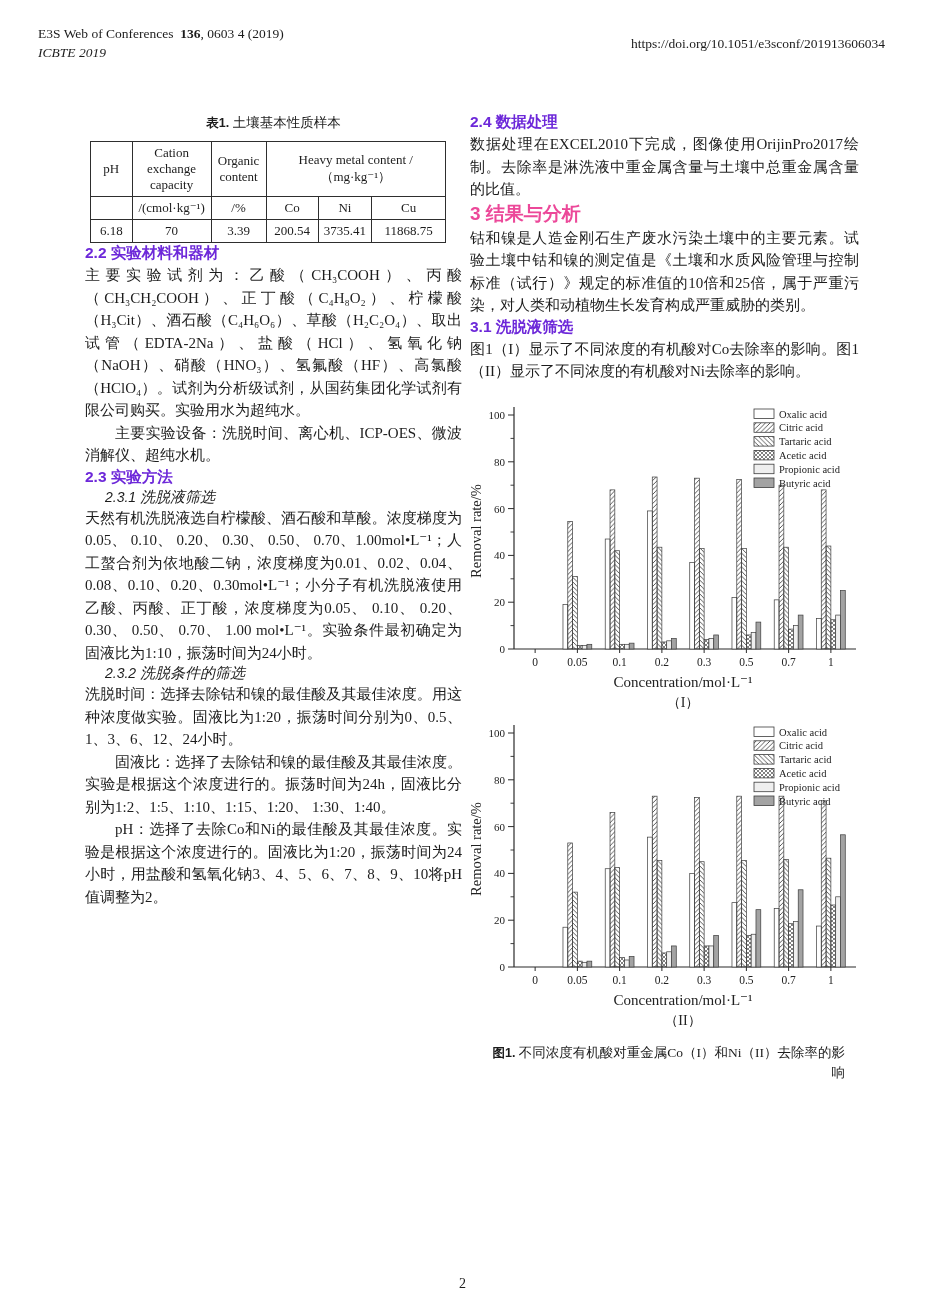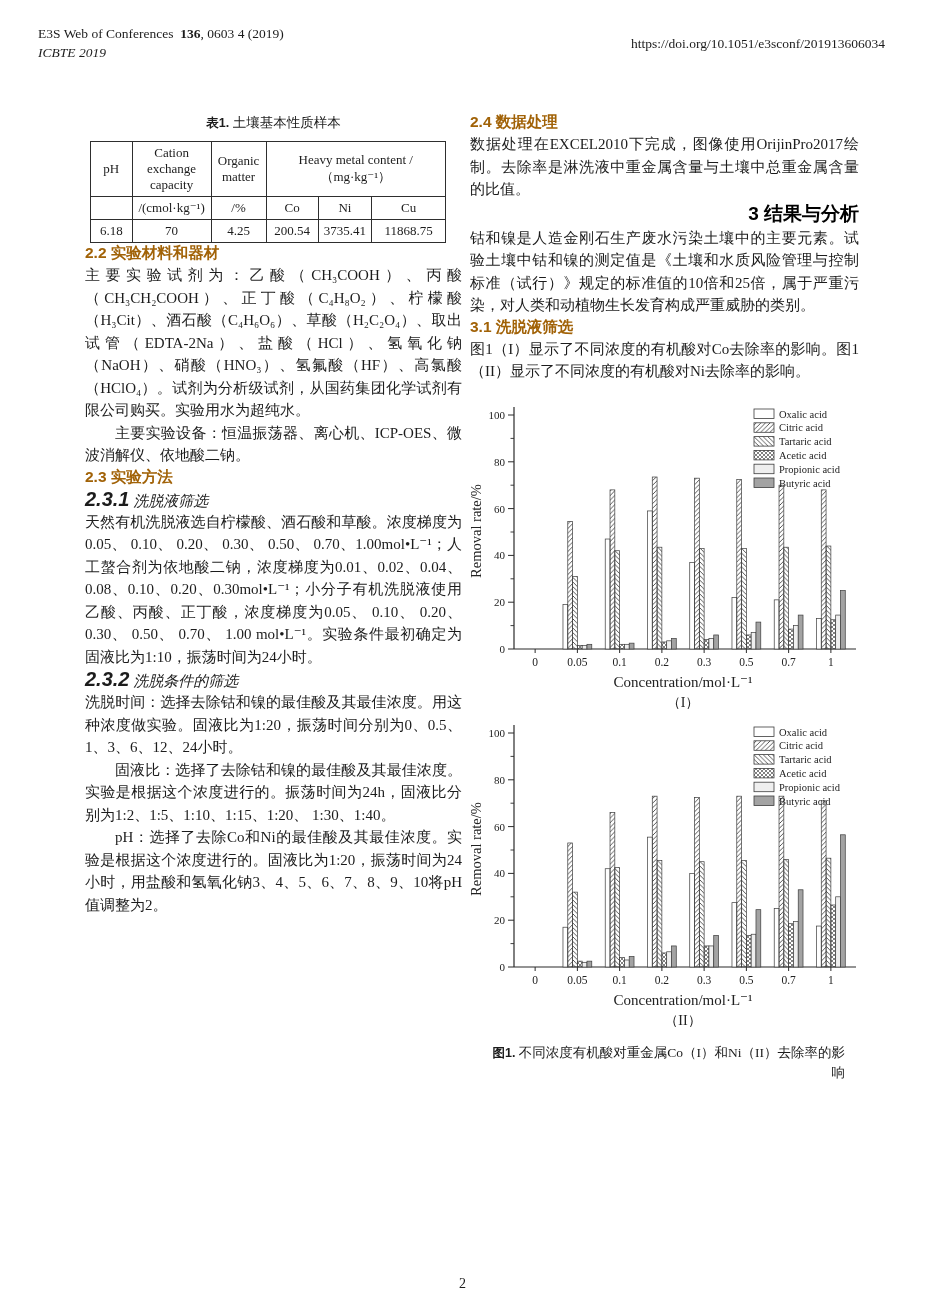--- a/index.html
+++ b/index.html
@@ -20,7 +20,7 @@
   table.soil td{border:1px solid #2e2e2e;text-align:center;vertical-align:middle;padding:3px 2px;}
   .w-ph{width:40px;} .w-cec{width:76px;} .w-om{width:52px;} .w-co{width:50px;} .w-ni{width:50px;} .w-cu{width:74px;}
   
-  h3.sec{font-family:"Liberation Sans","DejaVu Sans",sans-serif;font-size:15.5px;margin:0;padding:0;font-weight:bold;color:#a16207;}
+  h3.sec{font-family:"Liberation Sans","DejaVu Sans",sans-serif;font-size:15.5px;margin:0;padding:0;font-weight:bold;color:#6d28d9;}
   h2.sec-big{font-family:"Liberation Sans","DejaVu Sans",sans-serif;font-size:19px;margin:0;padding:0;font-weight:bold;color:#000000;text-align:right;}
   h4.subsec{font-size:15px;font-style:italic;font-weight:normal;margin:0;padding:0;}
   h4.subsec .num{font-style:italic;font-weight:bold;font-family:"Liberation Sans","DejaVu Sans",sans-serif;font-size:20px;}

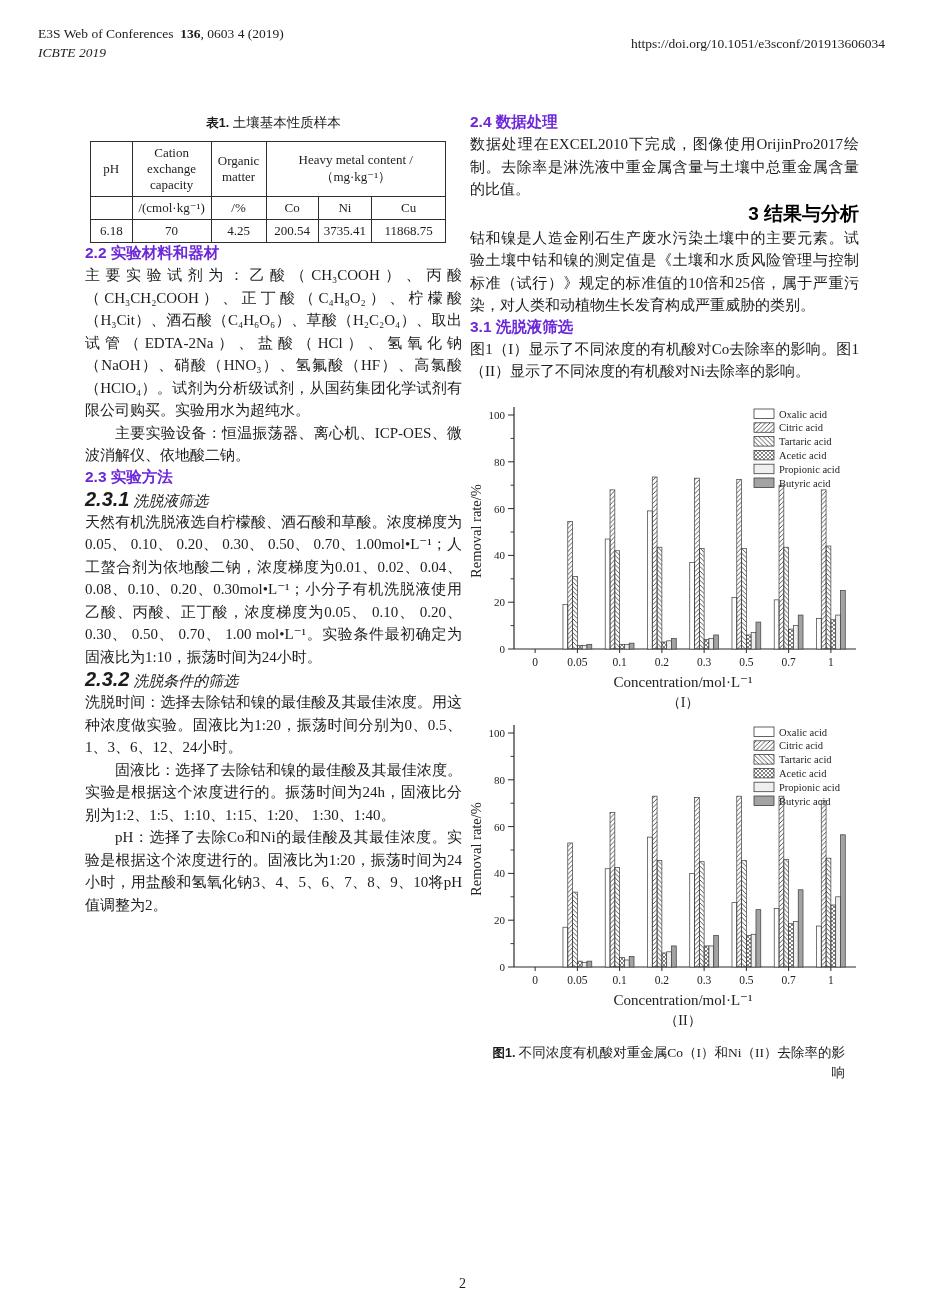--- a/index.html
+++ b/index.html
@@ -57,7 +57,7 @@
           <tr>
         <td class="w-ph">pH</td>
         <td class="w-cec">Cation exchange capacity</td>
-        <td class="w-om">Organic matter</td>
+        <td class="w-om">Organic content</td>
         <td class="w-hmc" colspan="3">Heavy metal content /（mg·kg⁻¹）</td>
       </tr>
       <tr>

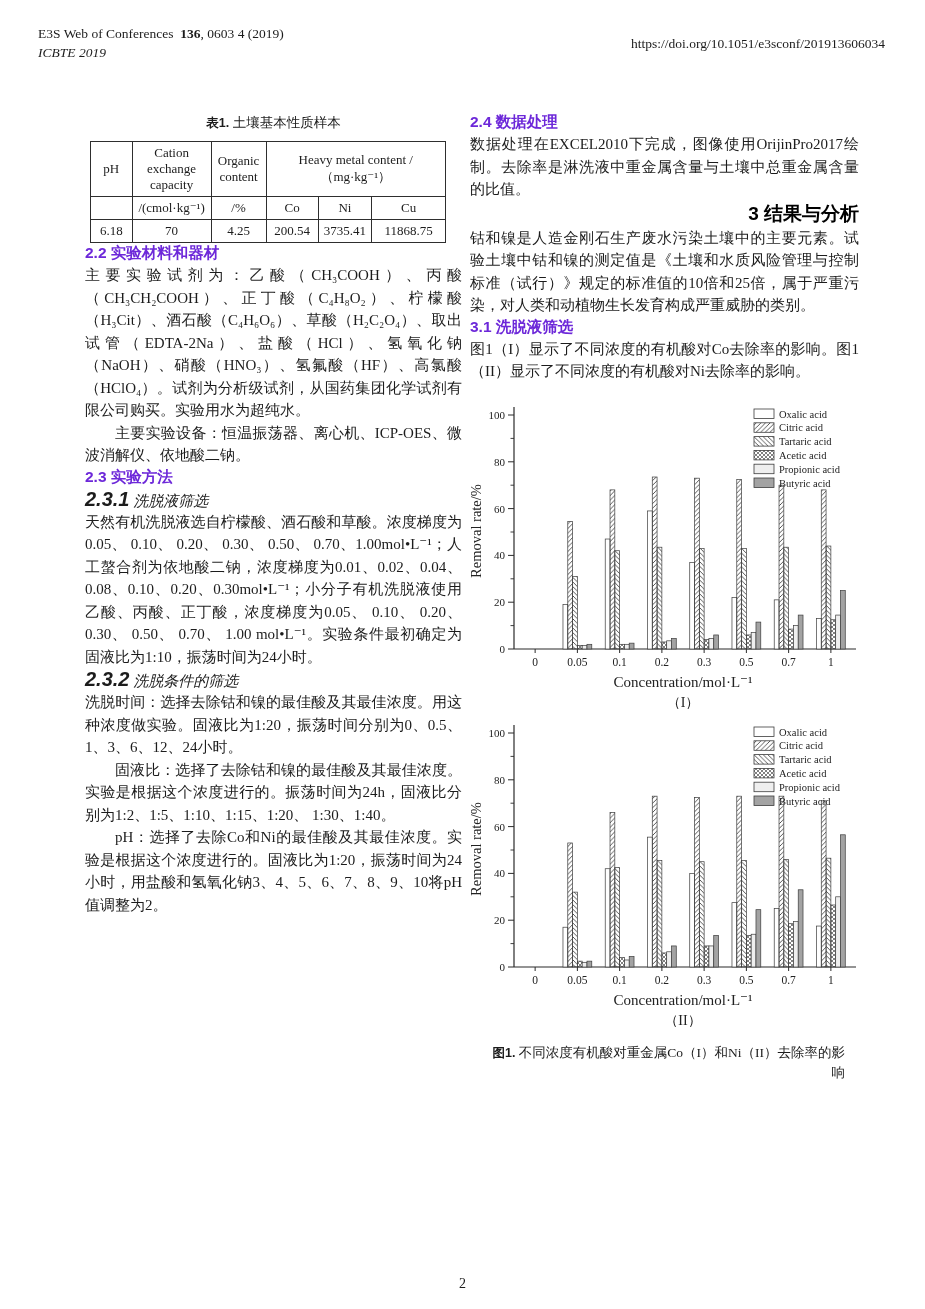--- a/index.html
+++ b/index.html
@@ -21,7 +21,7 @@
   .w-ph{width:40px;} .w-cec{width:76px;} .w-om{width:52px;} .w-co{width:50px;} .w-ni{width:50px;} .w-cu{width:74px;}
   
   h3.sec{font-family:"Liberation Sans","DejaVu Sans",sans-serif;font-size:15.5px;margin:0;padding:0;font-weight:bold;color:#6d28d9;}
-  h2.sec-big{font-family:"Liberation Sans","DejaVu Sans",sans-serif;font-size:19px;margin:0;padding:0;font-weight:bold;color:#000000;text-align:right;}
+  h2.sec-big{font-family:"Liberation Sans","DejaVu Sans",sans-serif;font-size:19px;margin:0;padding:0;font-weight:bold;color:#ec4899;}
   h4.subsec{font-size:15px;font-style:italic;font-weight:normal;margin:0;padding:0;}
   h4.subsec .num{font-style:italic;font-weight:bold;font-family:"Liberation Sans","DejaVu Sans",sans-serif;font-size:20px;}
   

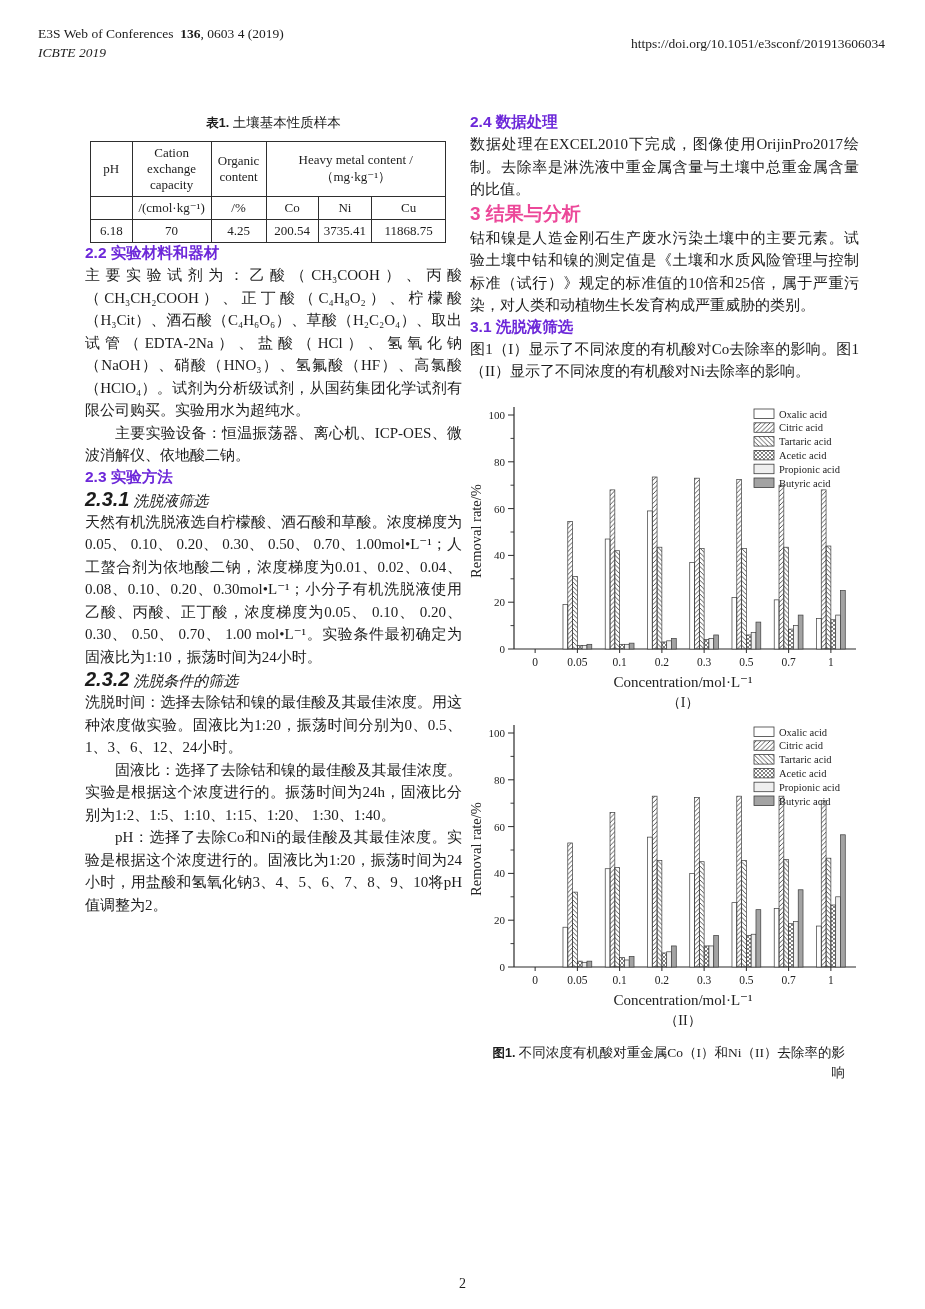--- a/index.html
+++ b/index.html
@@ -71,7 +71,7 @@
       <tr>
         <td>6.18</td>
         <td>70</td>
-        <td>4.25</td>
+        <td>3.39</td>
         <td>200.54</td>
         <td>3735.41</td>
         <td>11868.75</td>

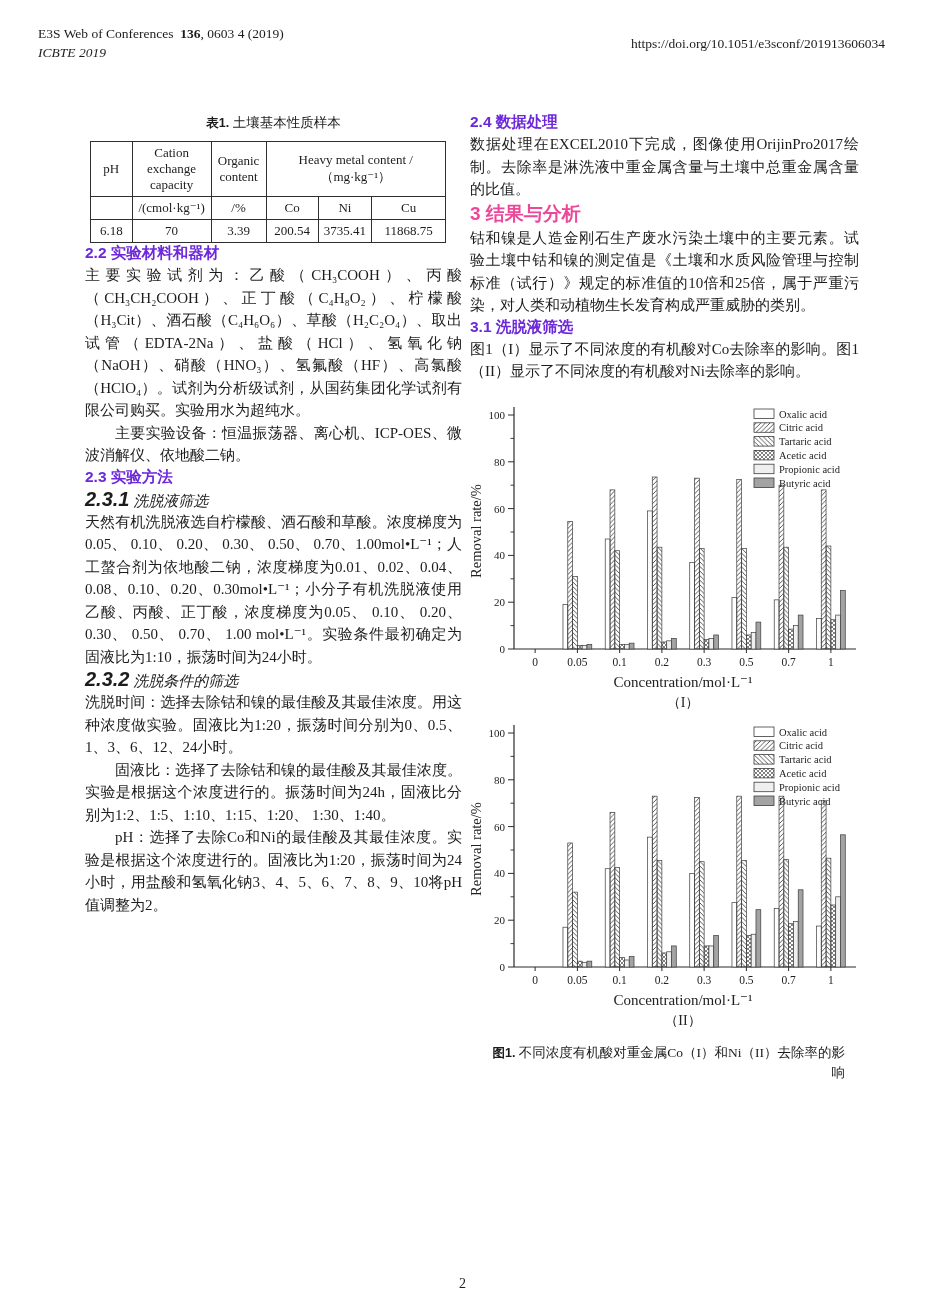--- a/index.html
+++ b/index.html
@@ -81,7 +81,7 @@
 
     <h3 class="sec mt30">2.2 实验材料和器材</h3>
     <p class="body mt22">主要实验试剂为：乙酸（CH₃COOH）、丙酸（CH₃CH₂COOH）、正丁酸（C₄H₈O₂）、柠檬酸（H₃Cit）、酒石酸（C₄H₆O₆）、草酸（H₂C₂O₄）、取出试管（EDTA-2Na）、盐酸（HCl）、氢氧化钠（NaOH）、硝酸（HNO₃）、氢氟酸（HF）、高氯酸（HClO₄）。试剂为分析级试剂，从国药集团化学试剂有限公司购买。实验用水为超纯水。</p>
-    <p class="body indent">主要实验设备：恒温振荡器、离心机、ICP-OES、微波消解仪、依地酸二钠。</p>
+    <p class="body indent">主要实验设备：洗脱时间、离心机、ICP-OES、微波消解仪、超纯水机。</p>
 
     <h3 class="sec mt28">2.3  实验方法</h3>
 

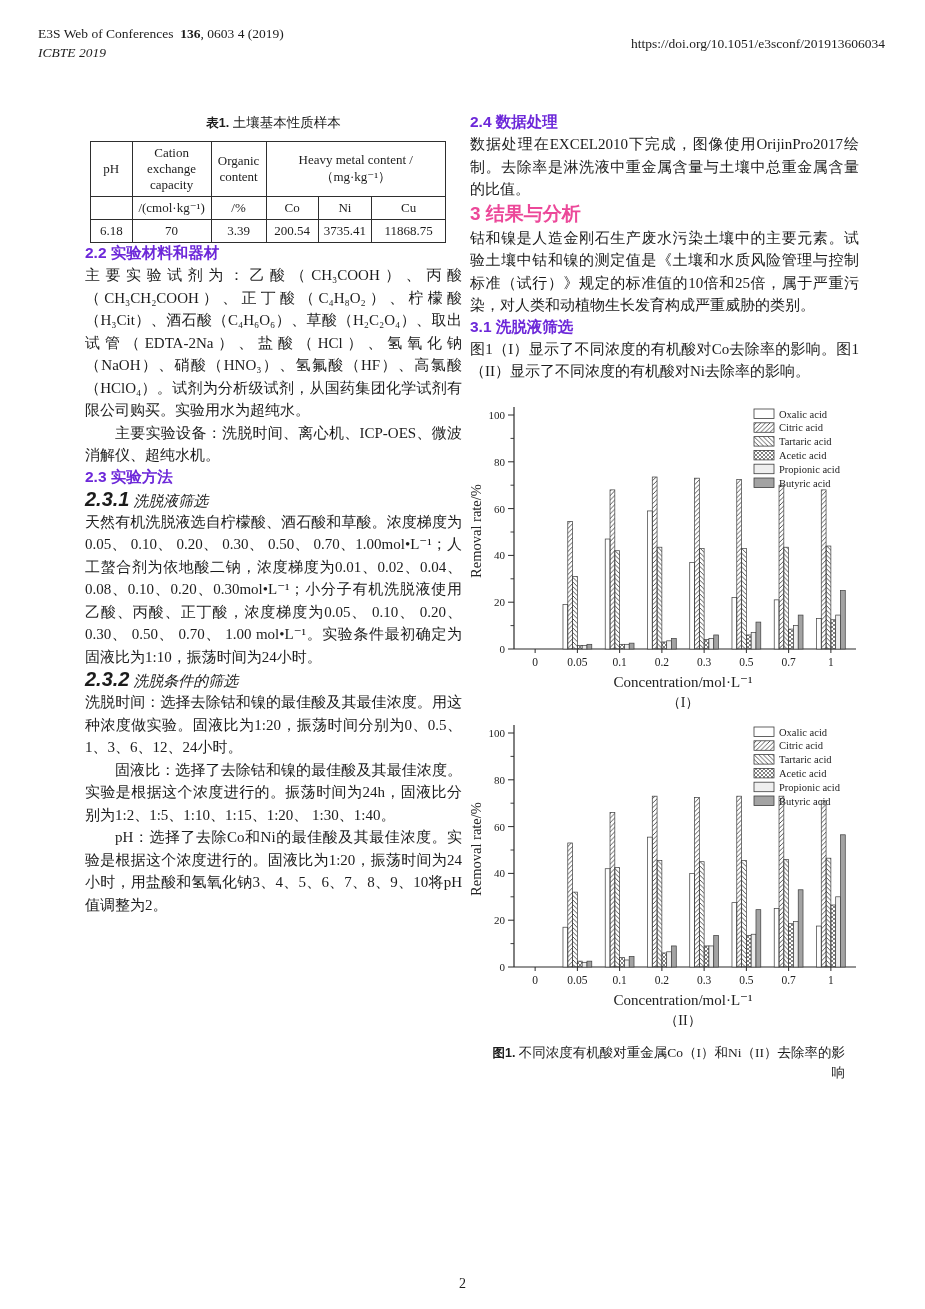--- a/index.html
+++ b/index.html
@@ -23,7 +23,7 @@
   h3.sec{font-family:"Liberation Sans","DejaVu Sans",sans-serif;font-size:15.5px;margin:0;padding:0;font-weight:bold;color:#6d28d9;}
   h2.sec-big{font-family:"Liberation Sans","DejaVu Sans",sans-serif;font-size:19px;margin:0;padding:0;font-weight:bold;color:#ec4899;}
   h4.subsec{font-size:15px;font-style:italic;font-weight:normal;margin:0;padding:0;}
-  h4.subsec .num{font-style:italic;font-weight:bold;font-family:"Liberation Sans","DejaVu Sans",sans-serif;font-size:20px;}
+  h4.subsec .num{font-style:italic;font-weight:normal;font-family:"Liberation Sans","DejaVu Sans",sans-serif;font-size:14px;margin-left:20px;}
   
   p.body{font-size:15px;line-height:22.5px;text-align:justify;margin:0;}
   p.indent{text-indent:2em;}

